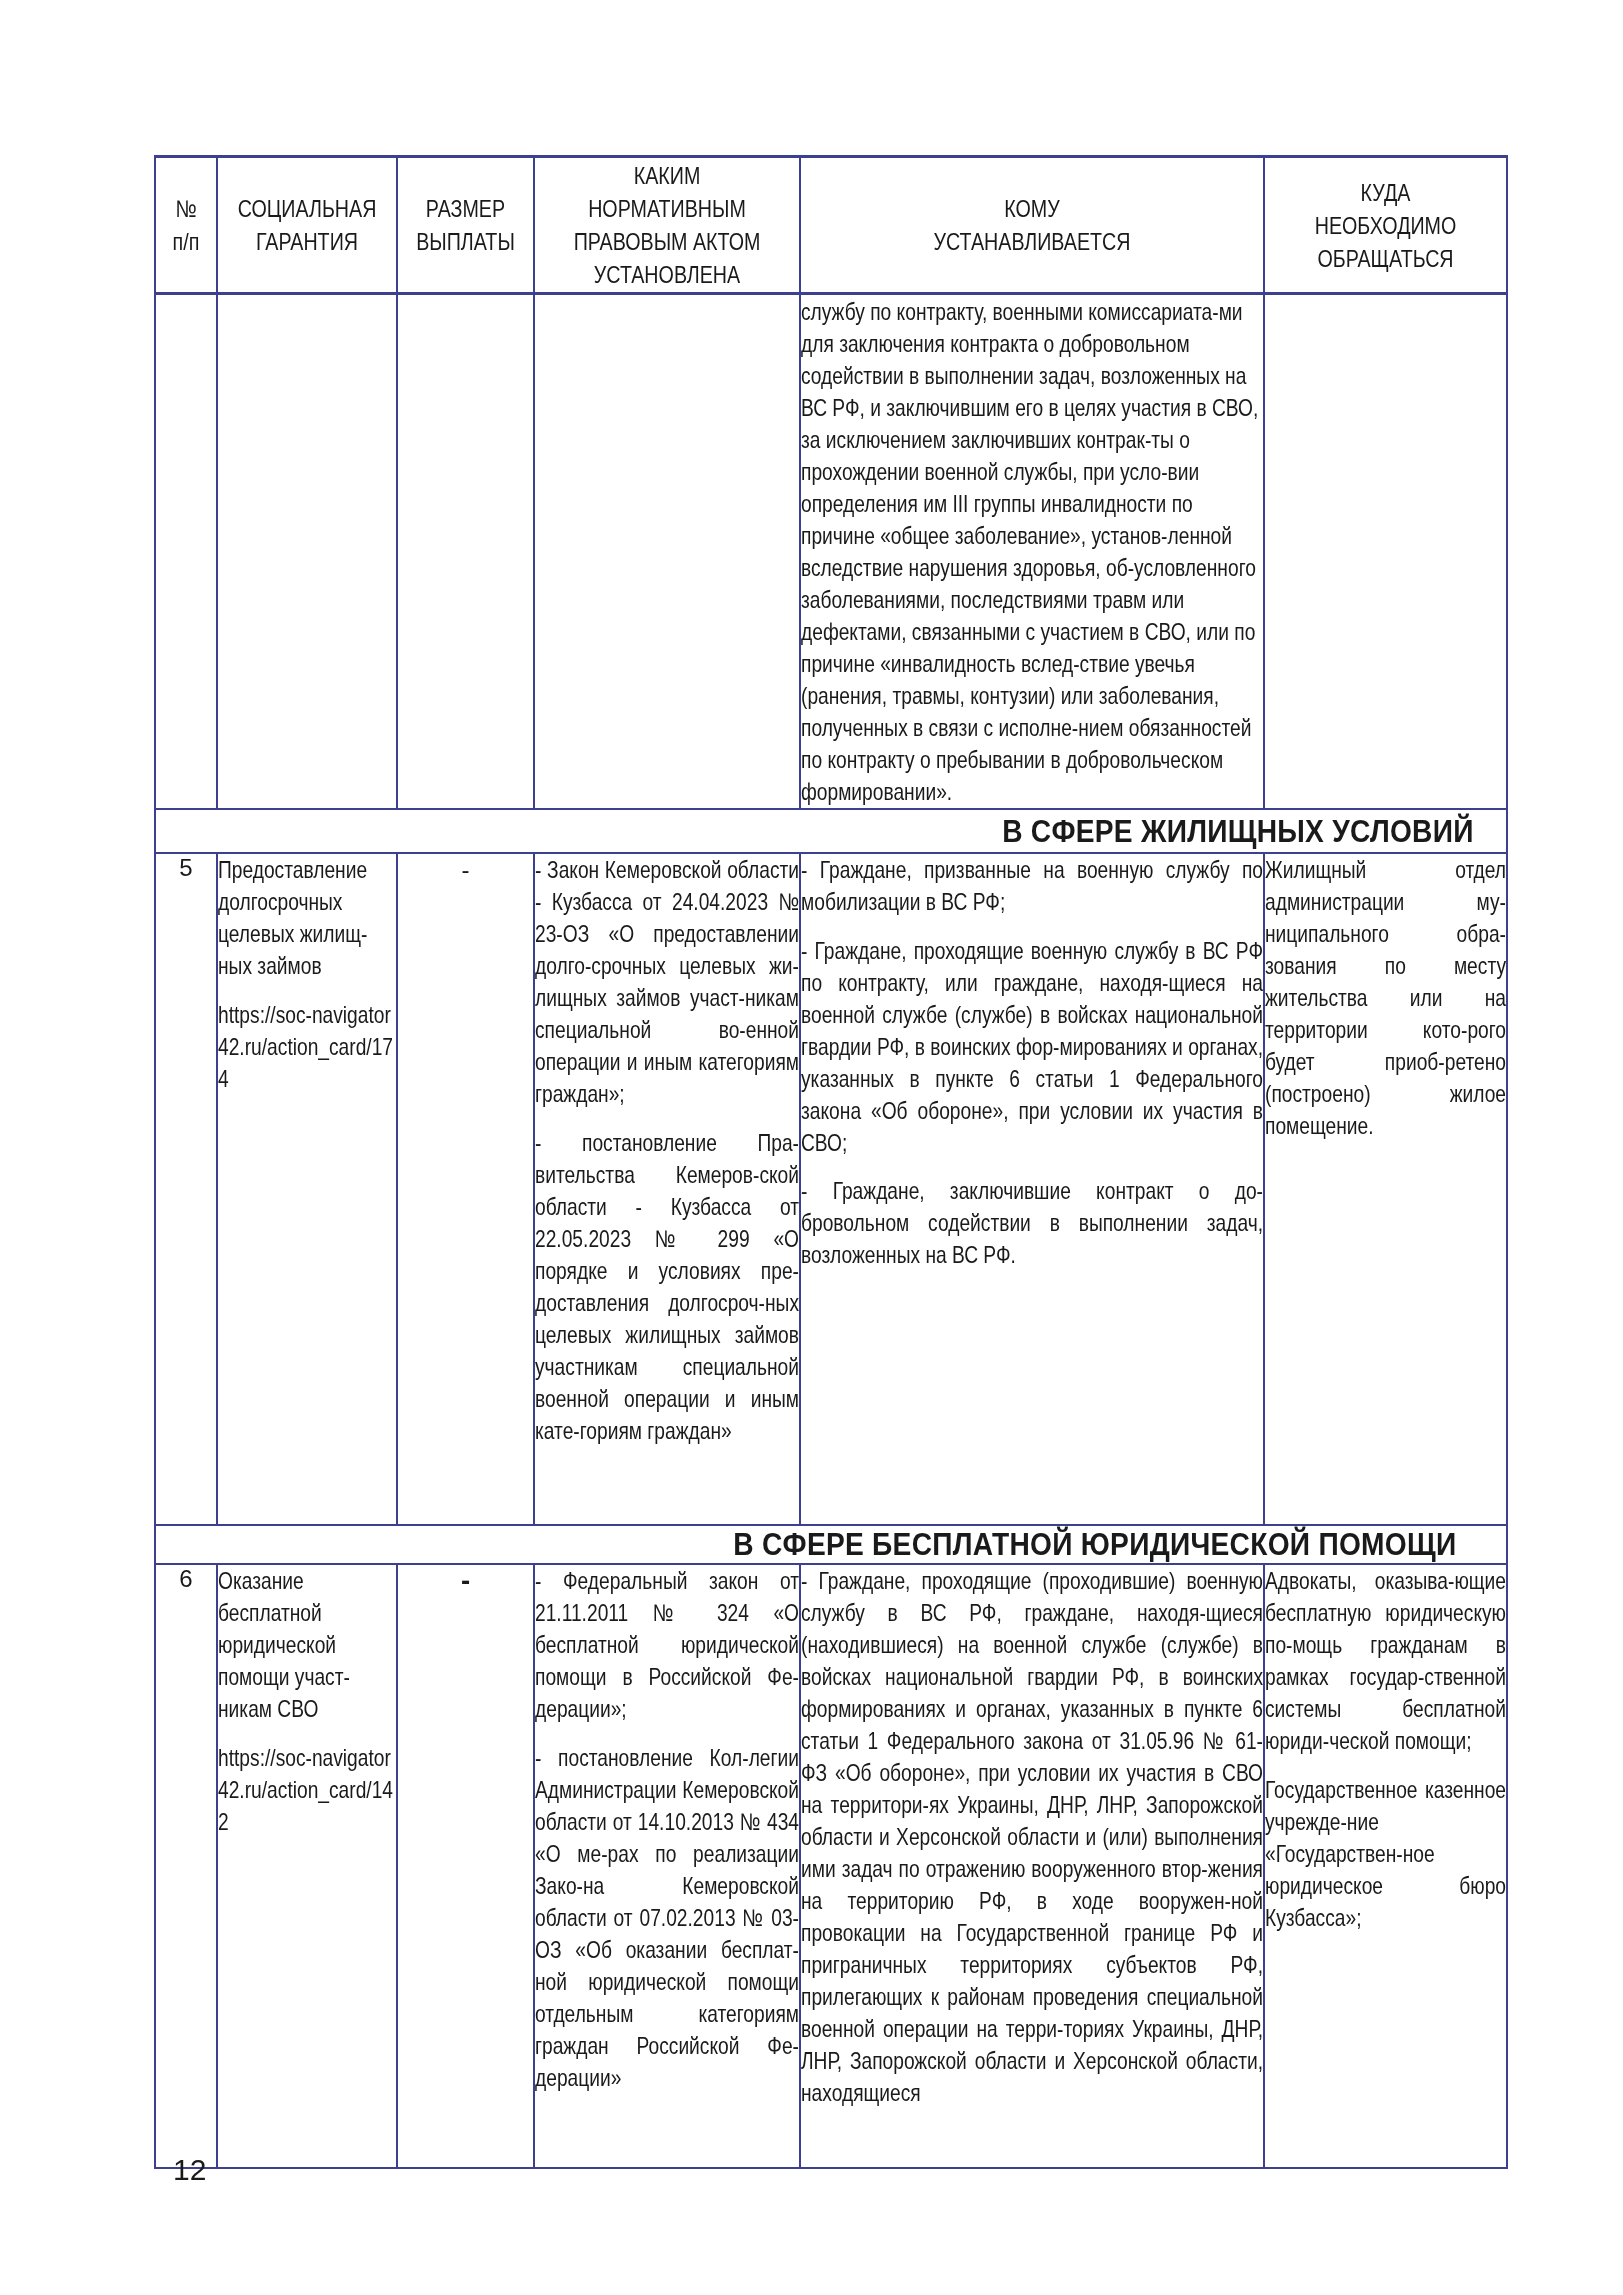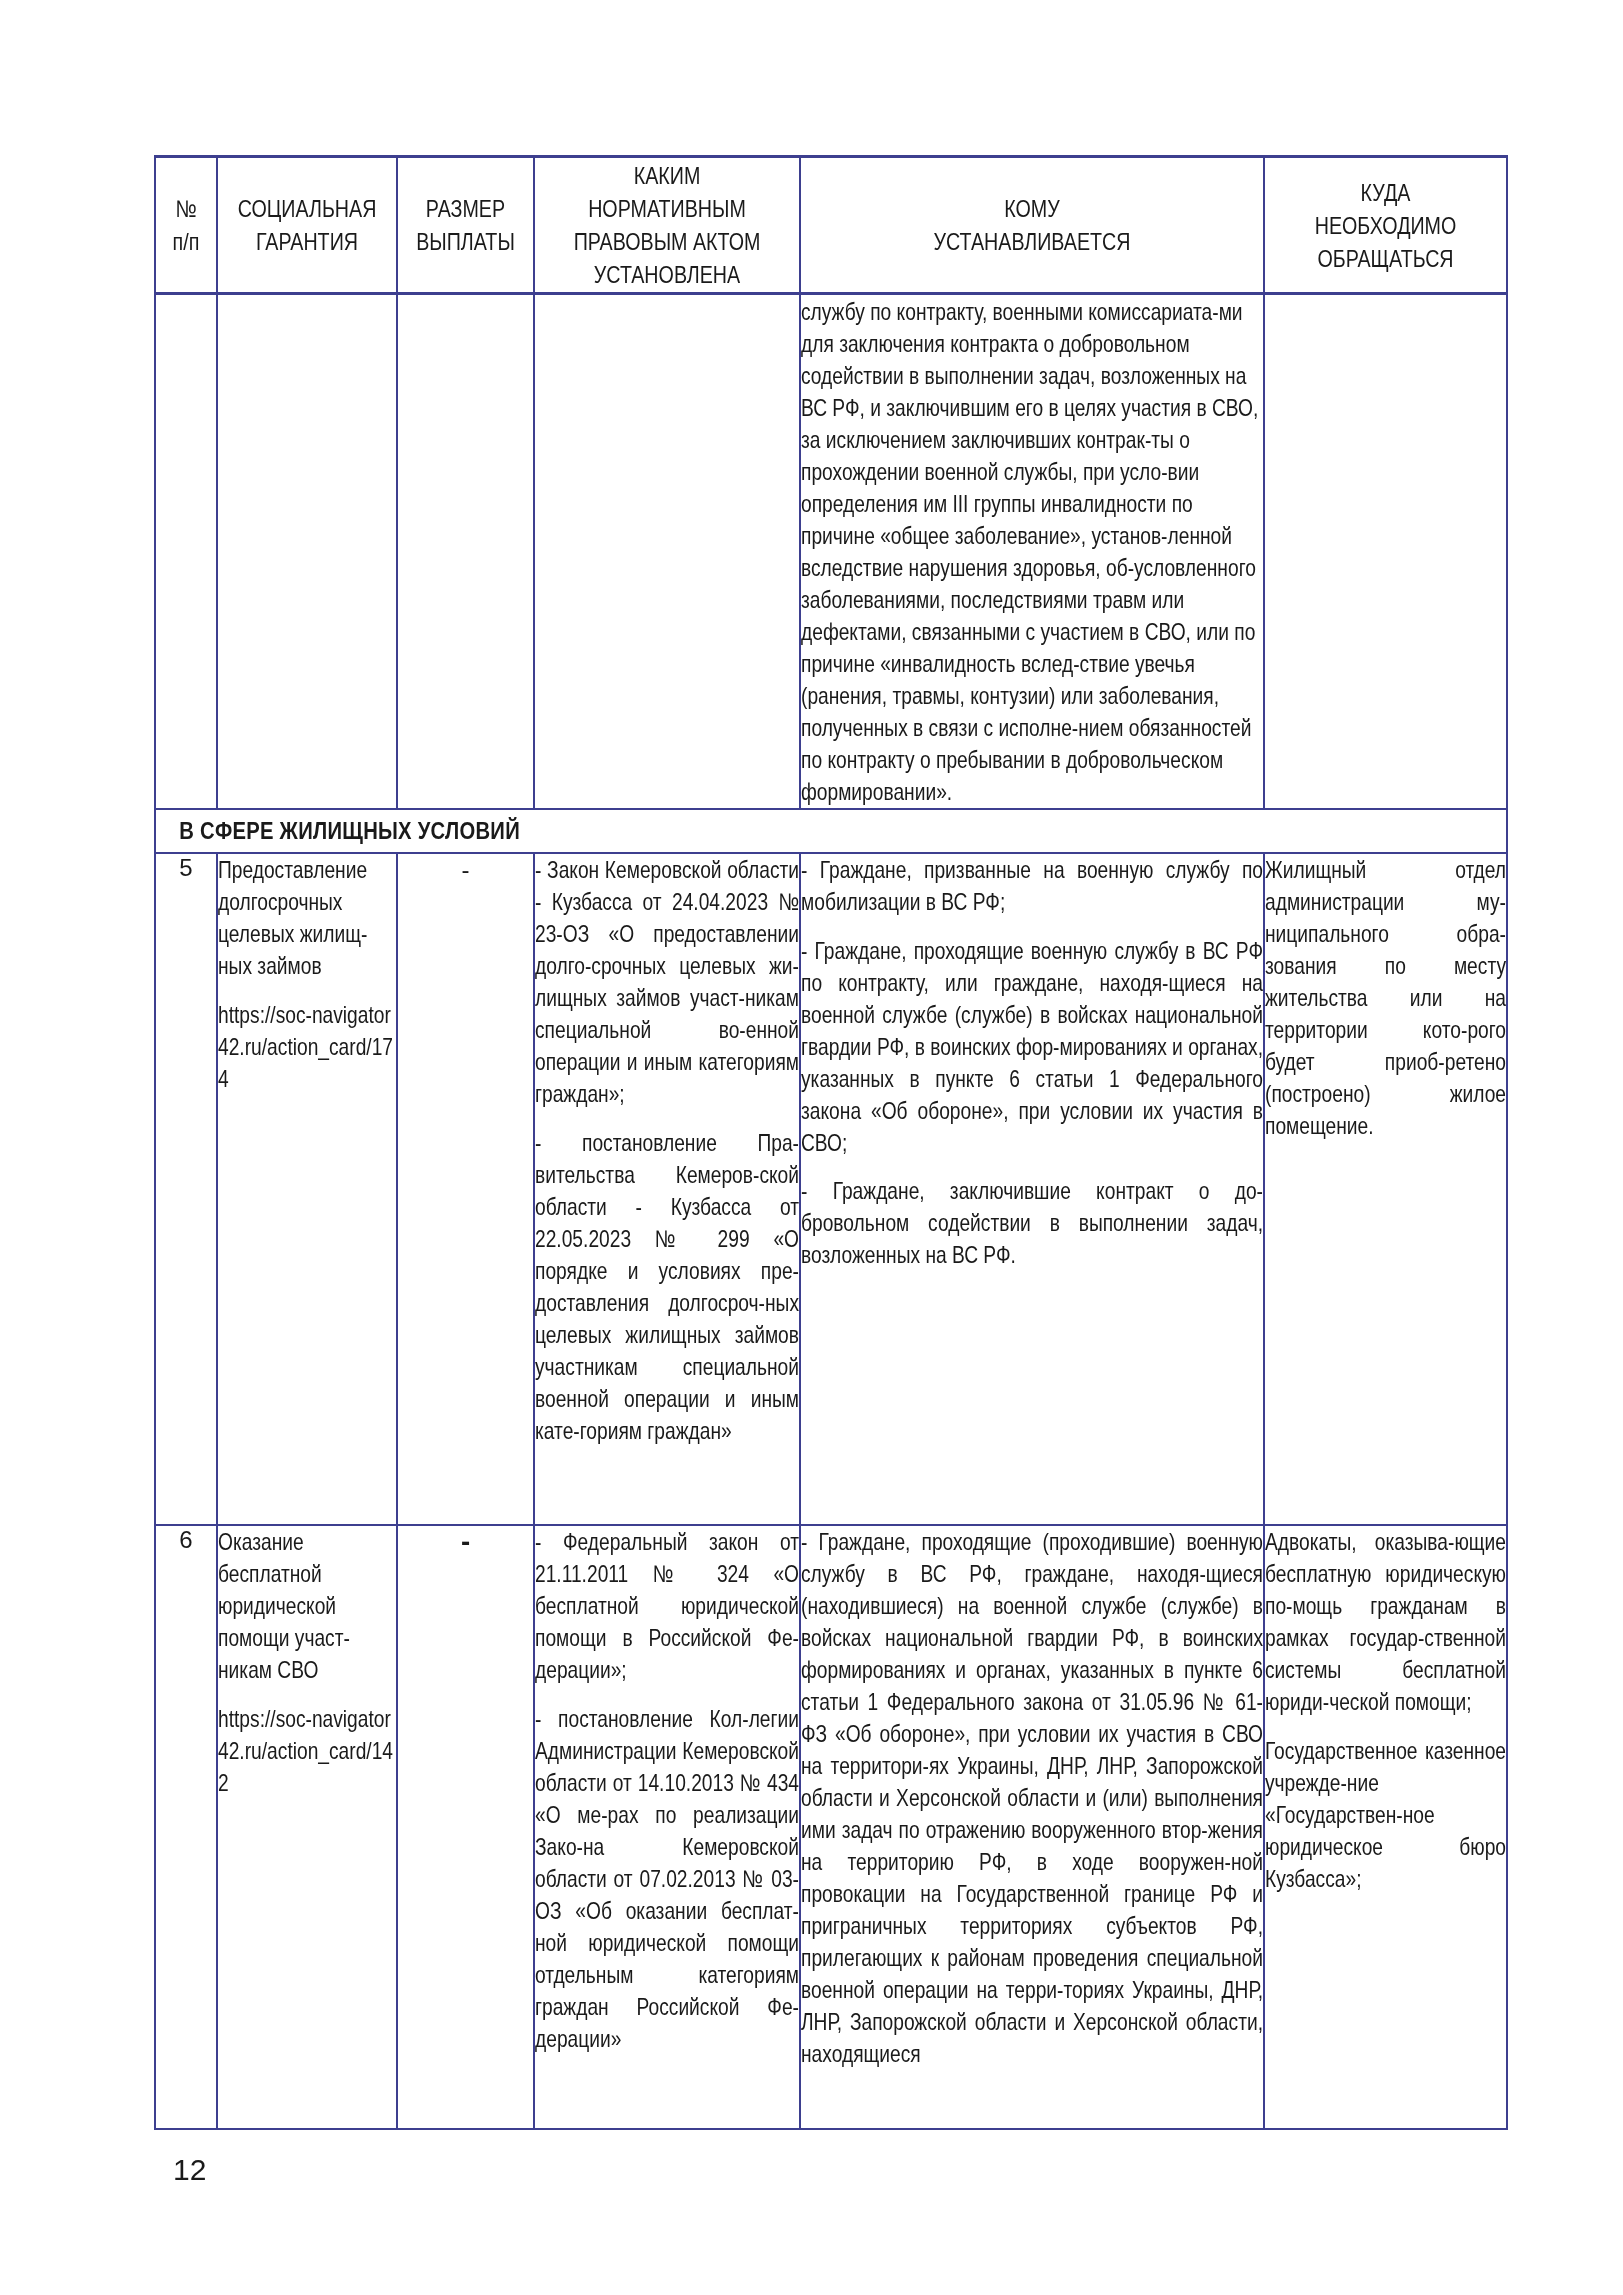--- a/index.html
+++ b/index.html
@@ -49,8 +49,8 @@
   .justify p { text-align: justify; text-align-last: left; }
   .num-cell { text-align: center; font-size: 24px; padding-top: 6.5px; }
   .section-row td {
-    text-align: left; vertical-align: middle;
-    font-weight: bold; font-size: 23px;
+    text-align: right; vertical-align: middle;
+    font-weight: bold; font-size: 32px;
     border-top: 2.6px solid #3d3f8f; border-bottom: 2.6px solid #3d3f8f;
   }
   .section-row .sec-text {

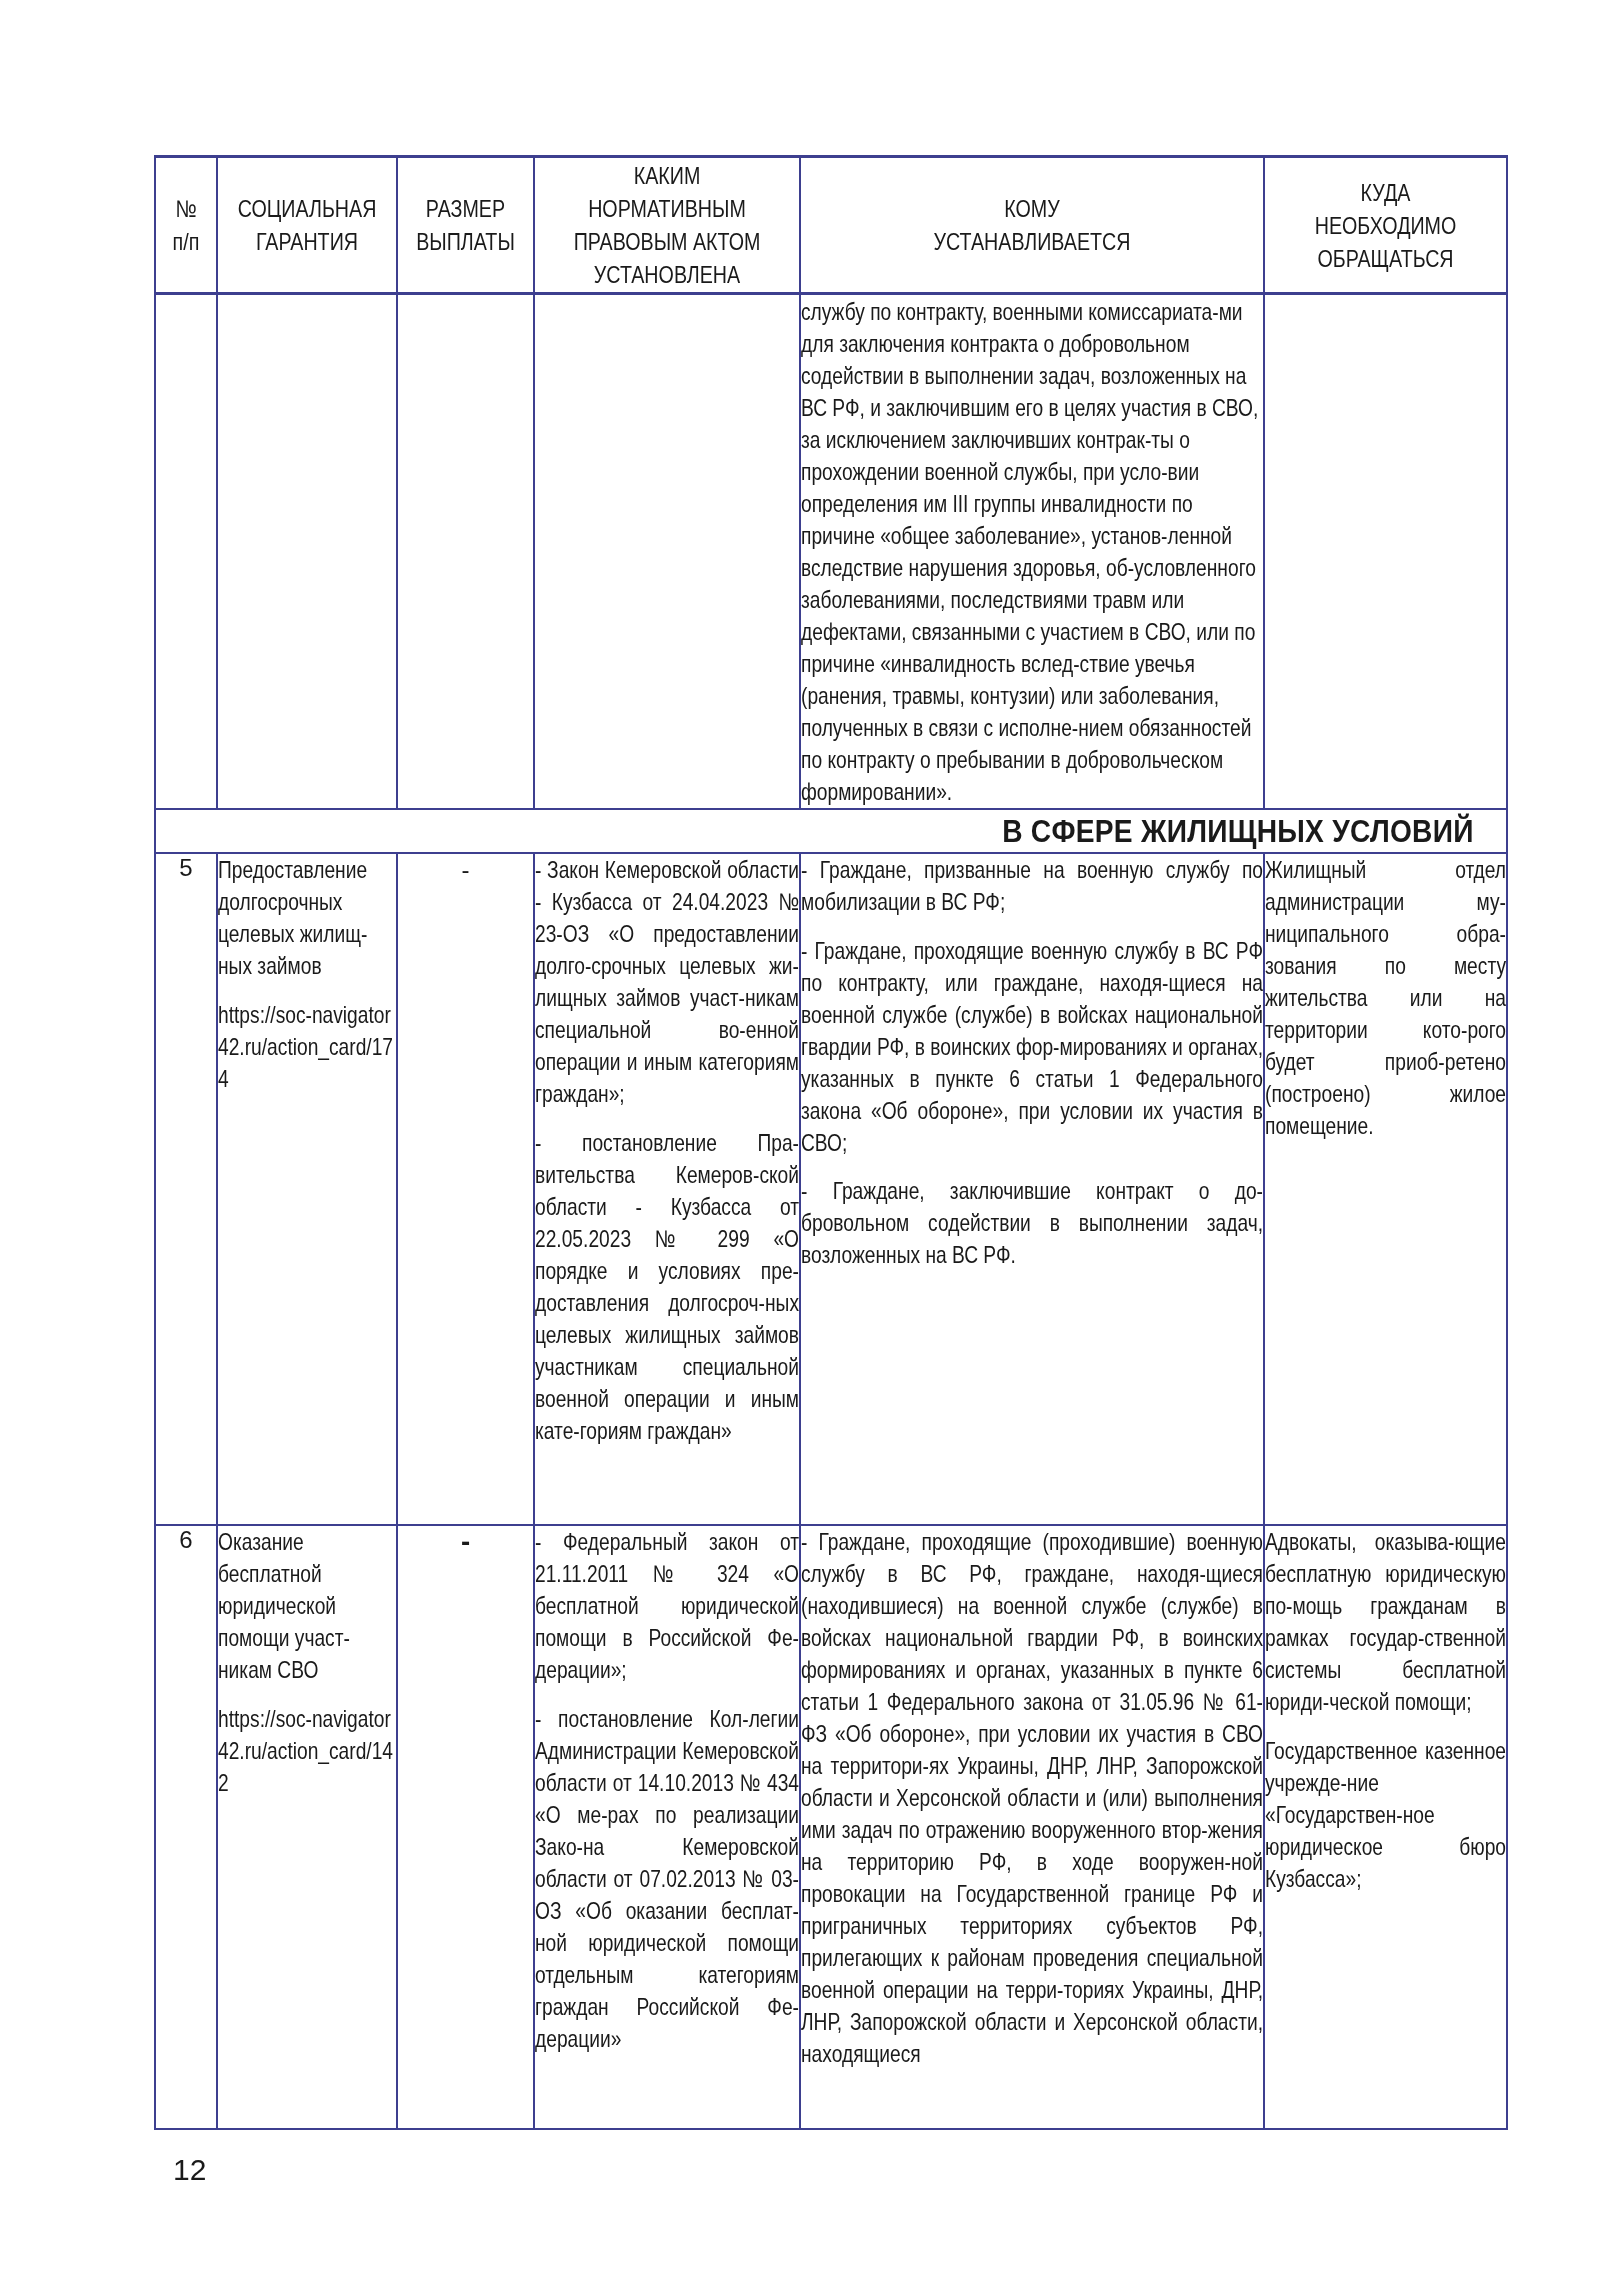--- a/index.html
+++ b/index.html
@@ -160,6 +160,9 @@
       </td>
     </tr>
 
+    <tr class="section-row" style="height:38px;">
+      <td colspan="6"><span class="sec-text">В СФЕРЕ БЕСПЛАТНОЙ ЮРИДИЧЕСКОЙ ПОМОЩИ</span></td>
+    </tr>
 
     <tr style="height:604px;">
       <td class="num-cell"><span>6</span></td>

